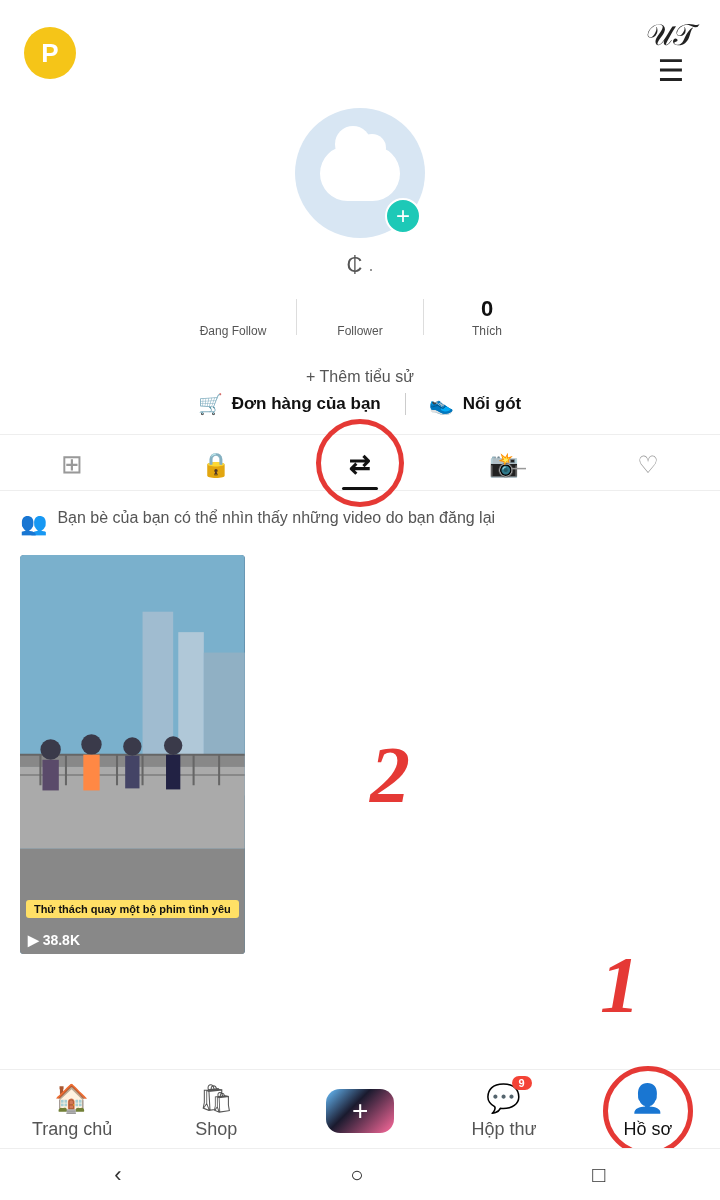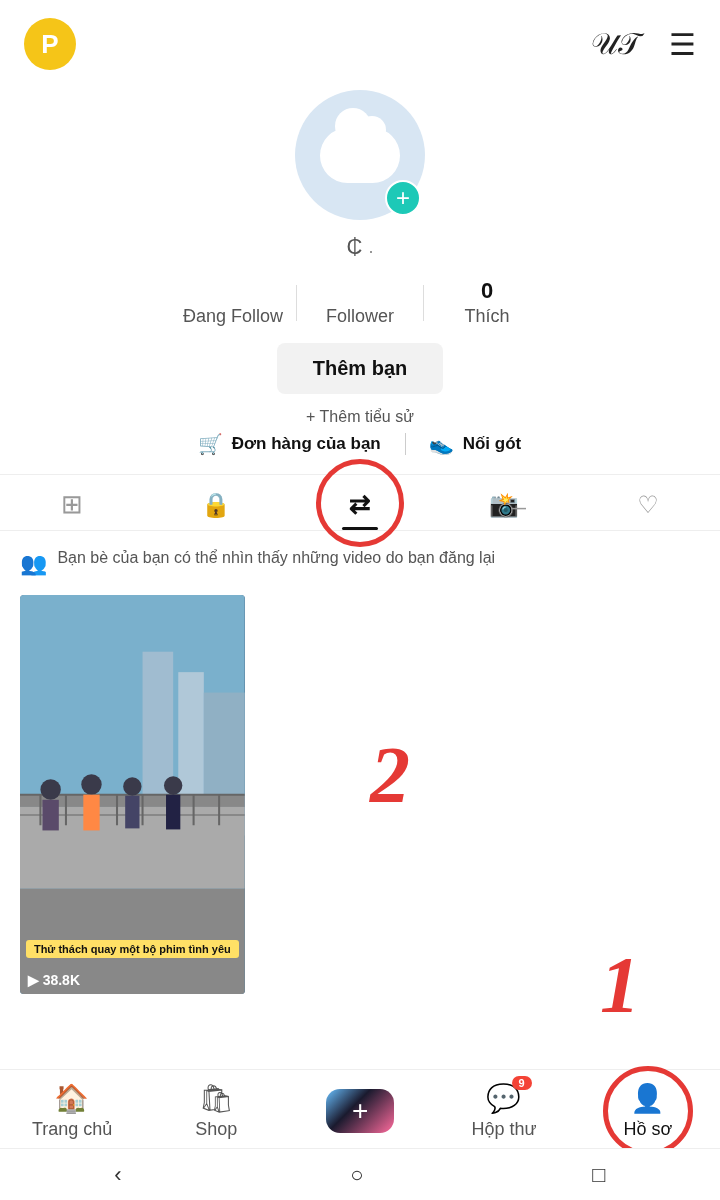--- a/index.html
+++ b/index.html
@@ -28,7 +28,7 @@
       font-size: 26px; font-weight: 900; color: #fff;
     }
     .top-right {
-      display: flex; gap: 28px;
+      display: flex; align-items: center;  flex-direction: column;
     }
     .top-icon {
       font-size: 30px; color: #222;

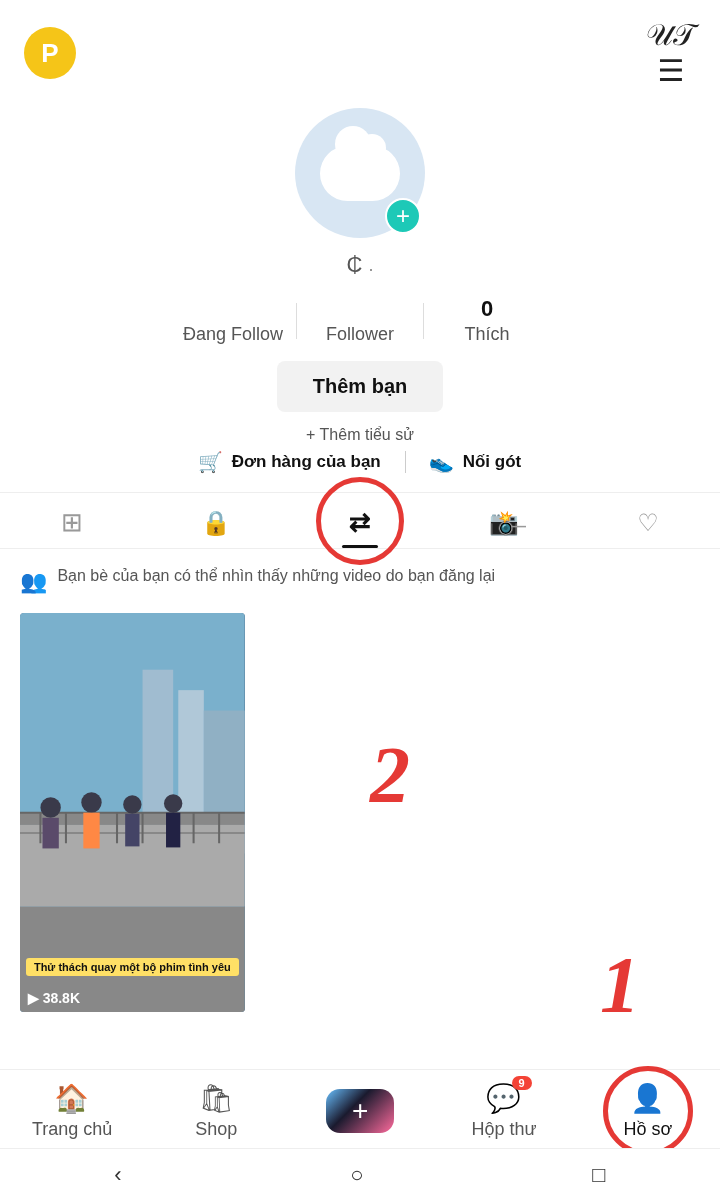--- a/index.html
+++ b/index.html
@@ -114,7 +114,7 @@
       font-size: 22px; font-weight: 700; color: #111;
     }
     .stat-label {
-      font-size: 18px; color: #555; margin-top: 2px;
+      font-size: 12px; color: #555; margin-top: 2px;
     }
     .stat-divider {
       width: 1px; height: 36px; background: #ddd;

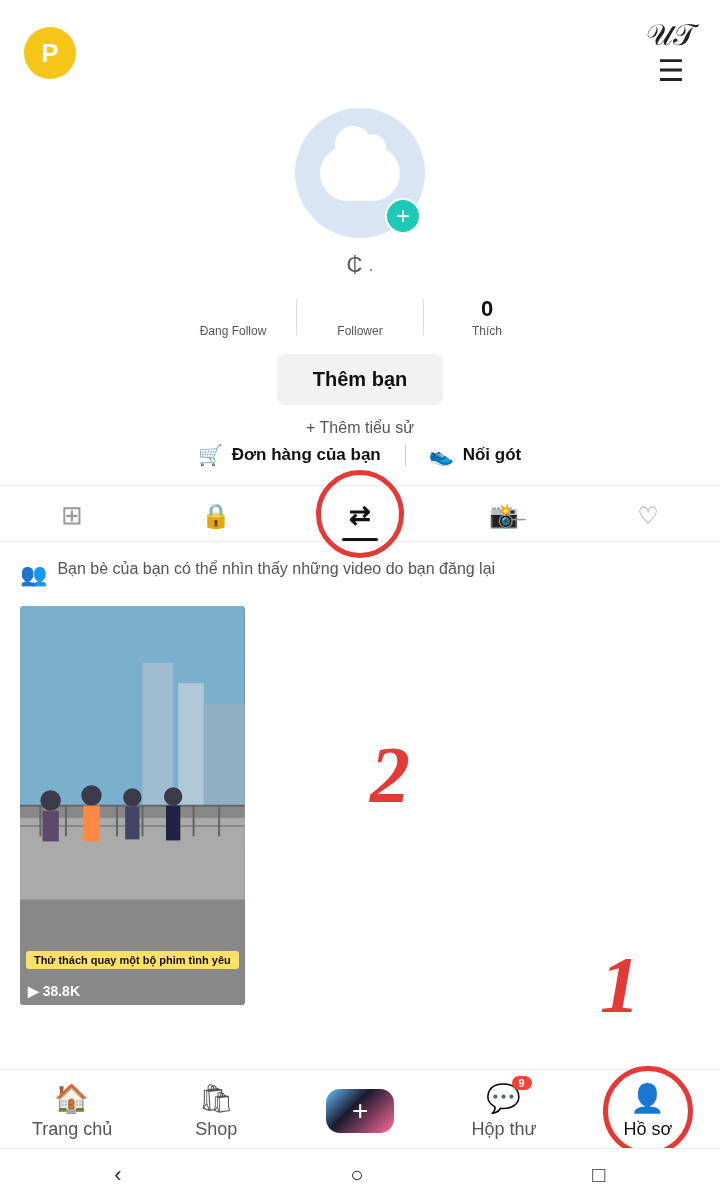--- a/index.html
+++ b/index.html
@@ -372,7 +372,6 @@
   </div>
 
   <div class="action-buttons">
-    <button class="action-btn">Thêm bạn</button>
   </div>
 
   <button class="add-bio-btn">+ Thêm tiểu sử</button>

